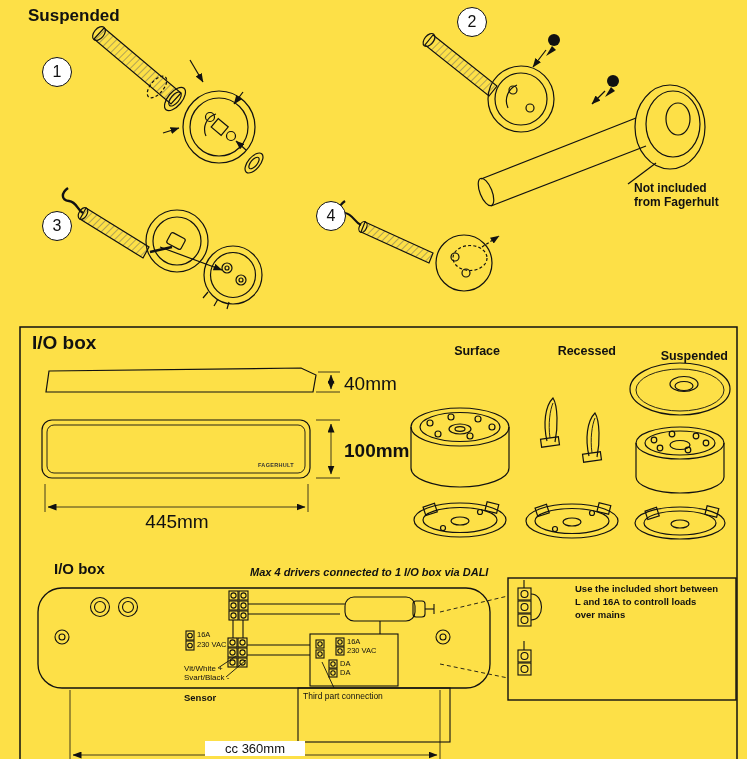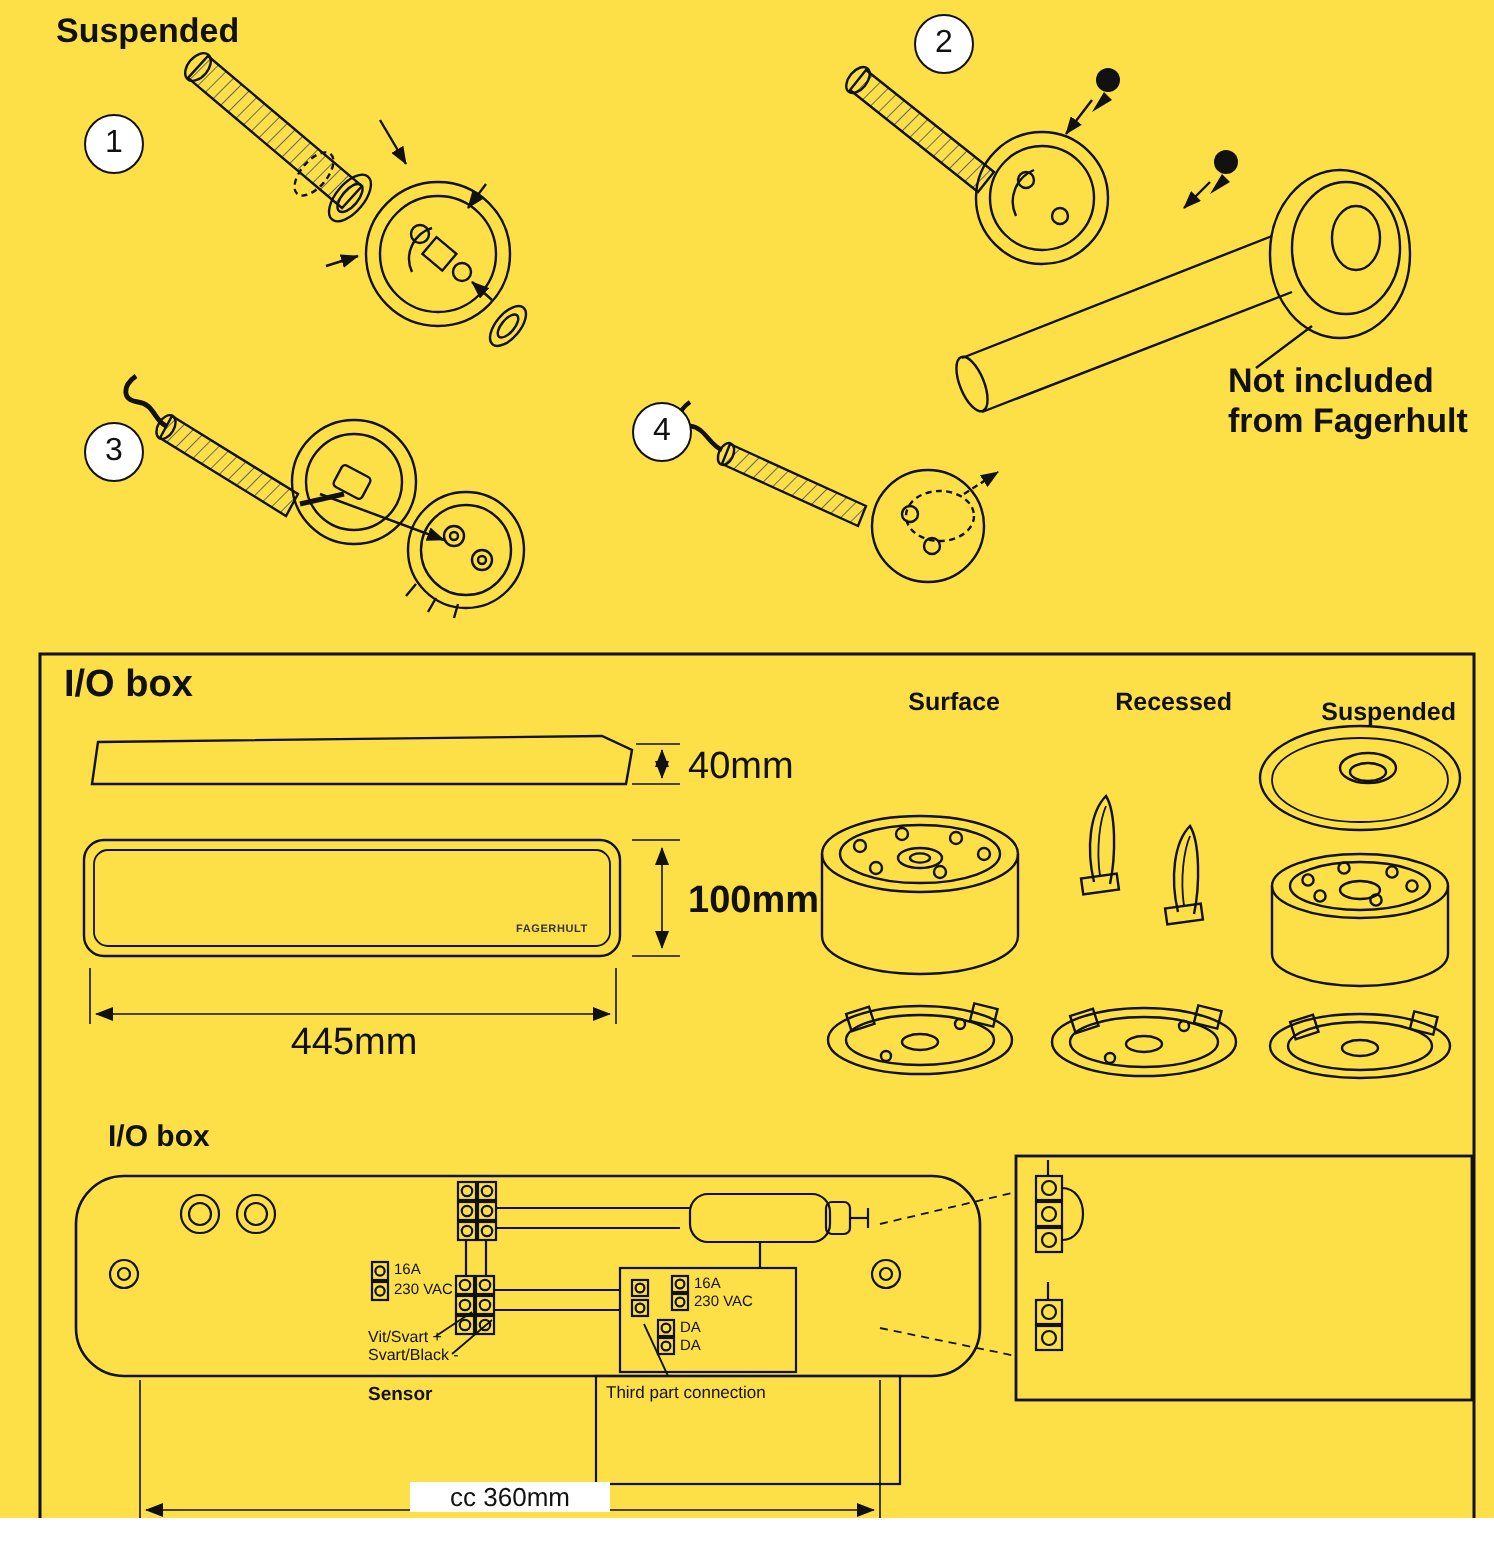--- a/index.html
+++ b/index.html
@@ -12,7 +12,7 @@
   .title-suspended { left:28px; top:6px; font-size:17px; font-weight:bold; }
   .step-circle { position:absolute; z-index:2; width:30px; height:30px; border:1.7px solid #111; border-radius:50%; display:flex; align-items:center; justify-content:center; font-size:16px; background:#fff; }
   .sc1 { left:42px; top:57px; } .sc2 { left:457px; top:7px; } .sc3 { left:42px; top:211px; } .sc4 { left:316px; top:201px; }
-  .not-included { left:614px; top:181px; font-size:17px; font-weight:bold; line-height:1.2; }
+  .not-included { left:634px; top:181px; font-size:12px; font-weight:bold; line-height:1.2; }
   .iobox-title { left:32px; top:332px; font-size:19px; font-weight:bold; }
   .mnt { font-size:12.5px; font-weight:bold;text-align:right; }
   .mnt-surface { left:420px; top:344px; width:80px; }

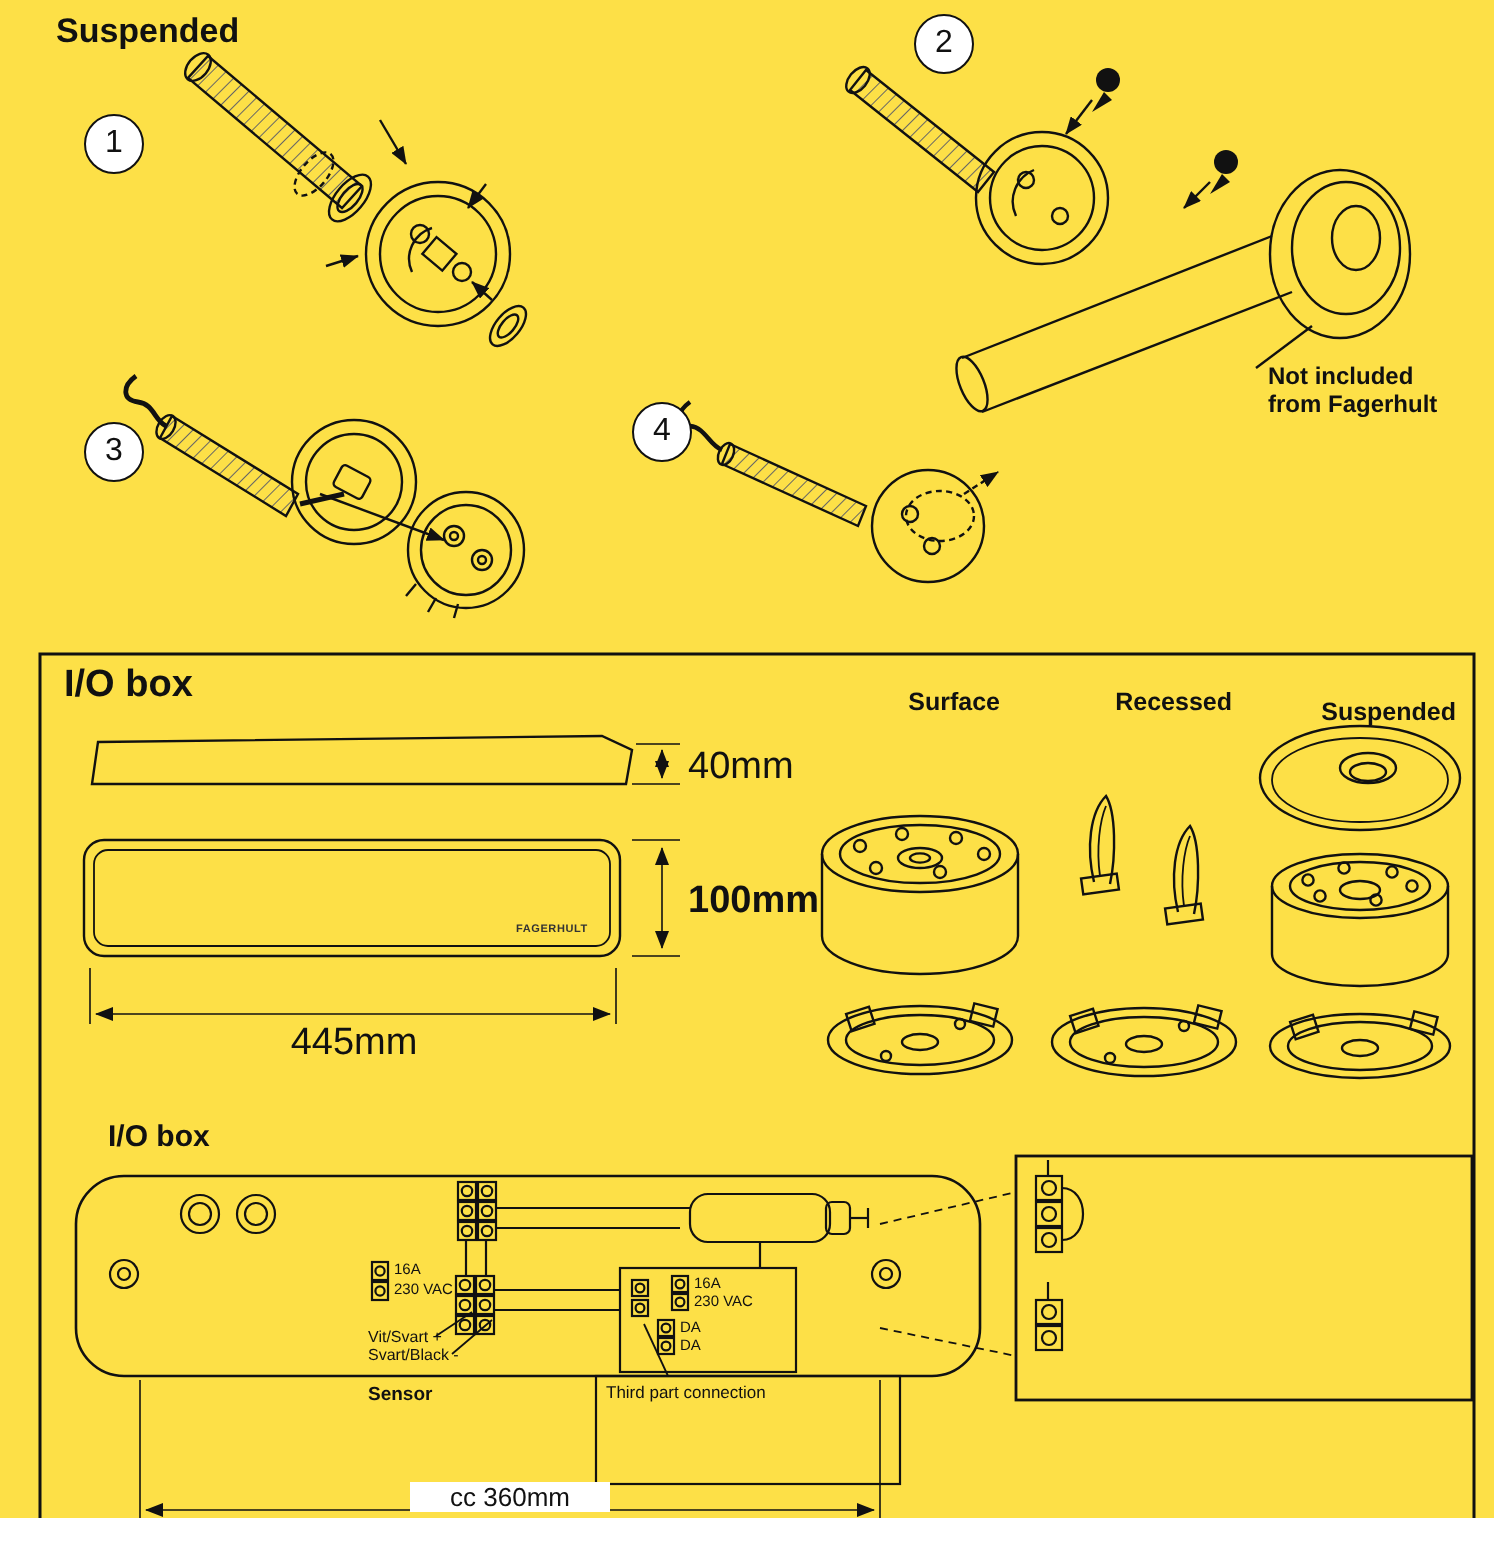--- a/index.html
+++ b/index.html
@@ -359,6 +359,7 @@
   <div class="txt brand">FAGERHULT</div>
 
   <div class="txt wiring-title">I/O box</div>
+  <div class="txt dali-note">Max 4 drivers connected to 1 I/O box via DALI</div>
 
   <div class="txt tiny lt-amp">16A</div>
   <div class="txt tiny lt-volt">230 VAC</div>

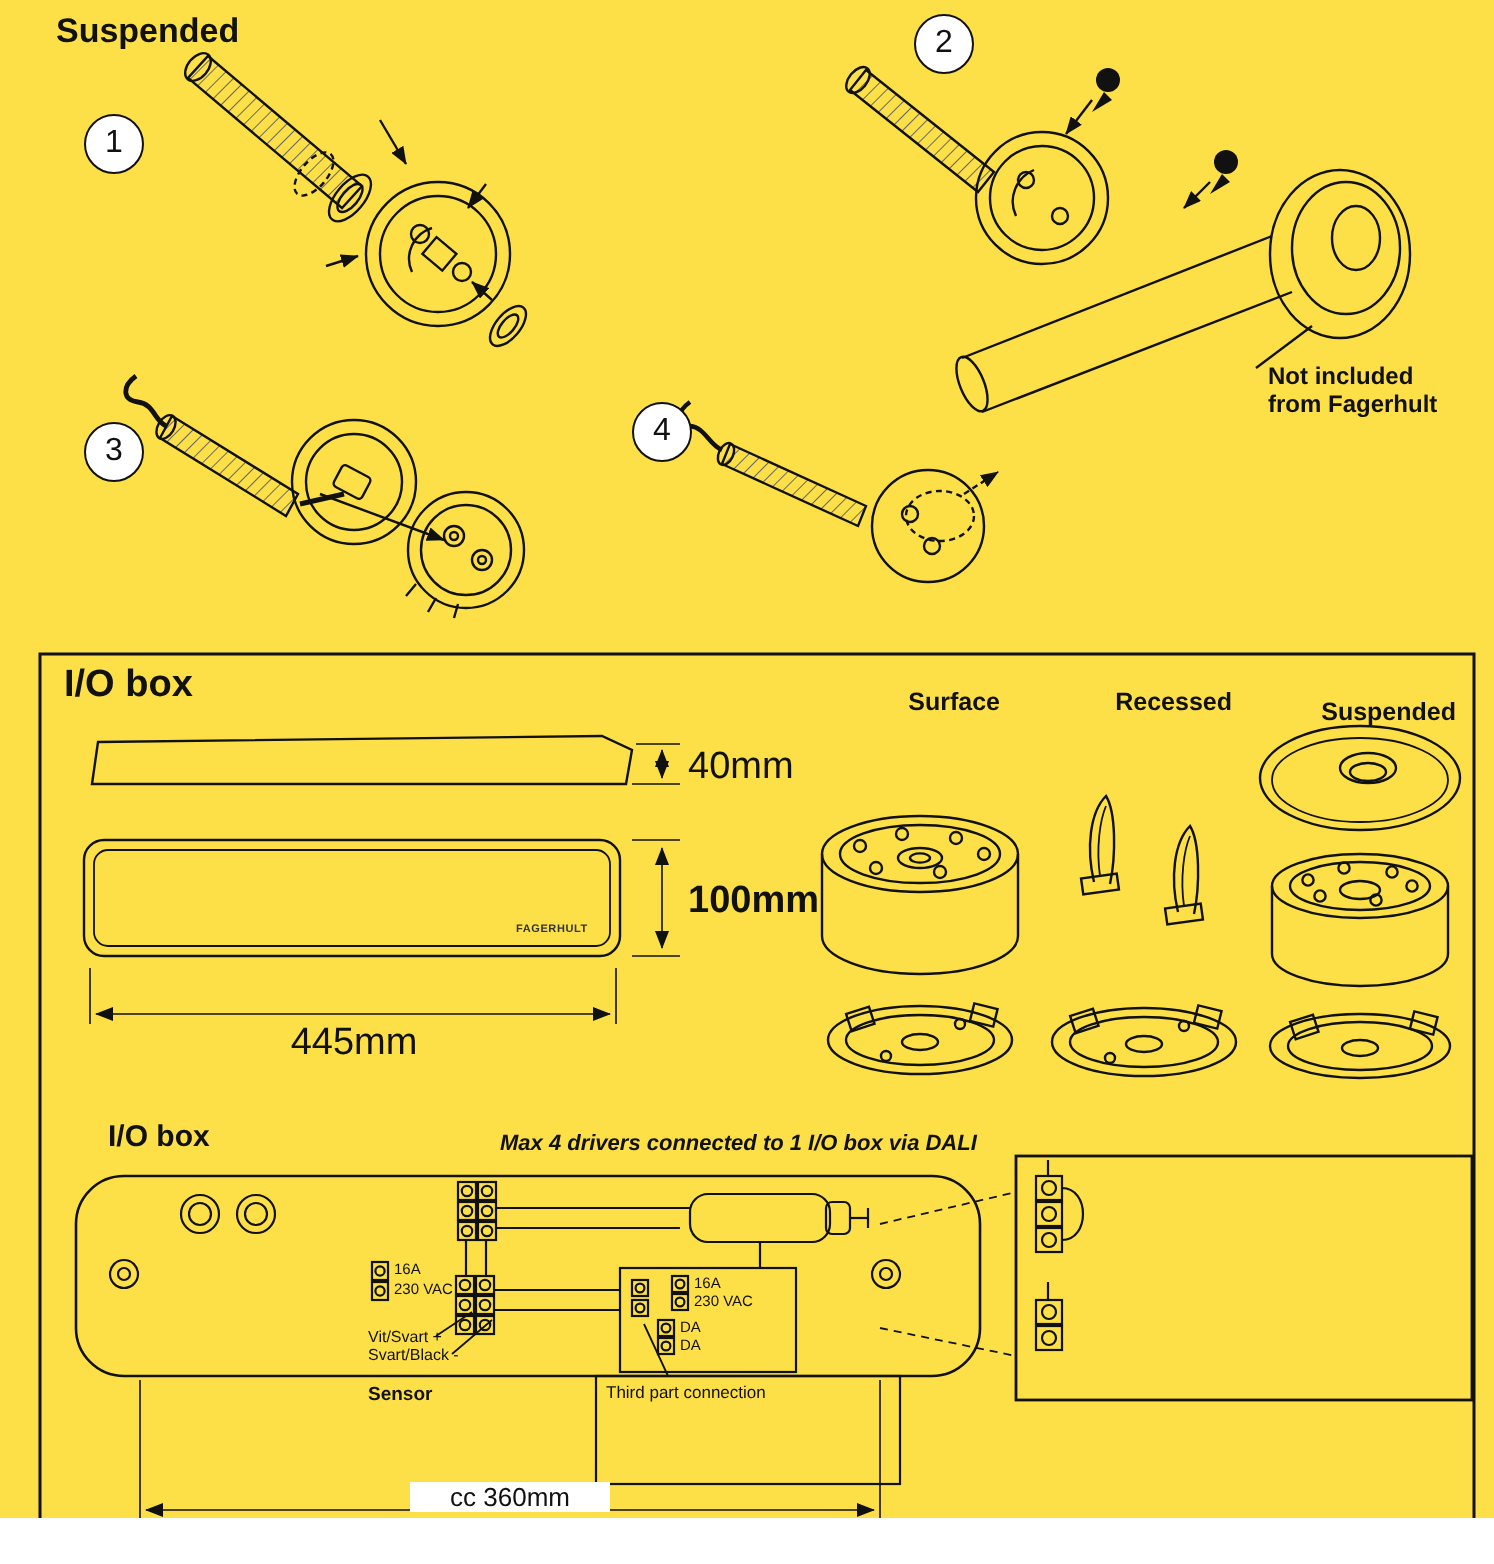--- a/index.html
+++ b/index.html
@@ -375,6 +375,9 @@
   <div class="txt relay-title">Third part connection</div>
 
   <div class="txt cc-dim ctr">cc 360mm</div>
+  <div class="txt short-note pre">Use the included short between
+L and 16A to controll loads
+over mains</div>
 
 </div>
 

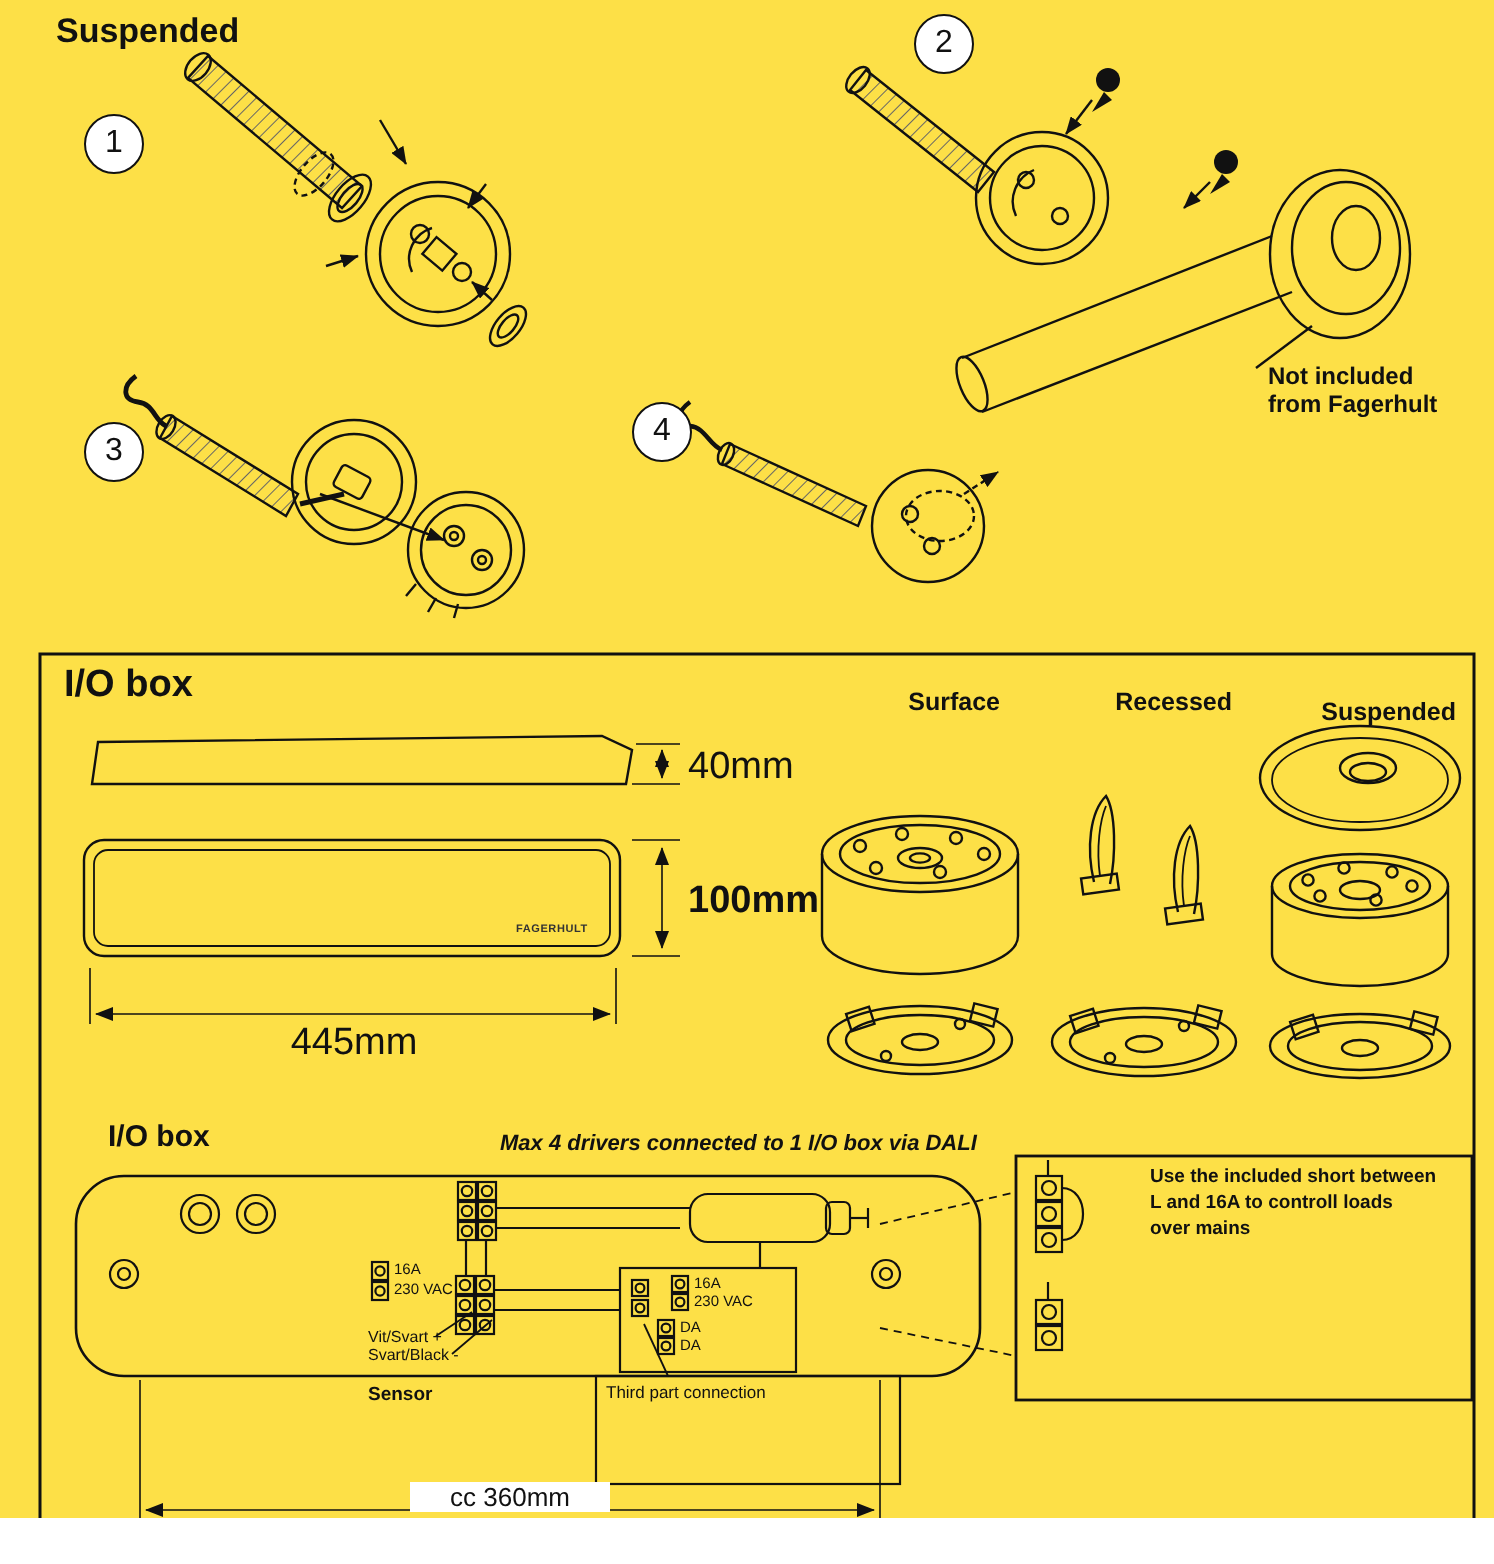--- a/index.html
+++ b/index.html
@@ -364,7 +364,7 @@
   <div class="txt tiny lt-amp">16A</div>
   <div class="txt tiny lt-volt">230 VAC</div>
   <div class="txt sensor-label">Sensor</div>
-  <div class="txt sensor-pos">Vit/Svart +</div>
+  <div class="txt sensor-pos">Vit/White +</div>
   <div class="txt sensor-neg">Svart/Black -</div>
 
   <div class="txt tiny rt-amp">16A</div>

